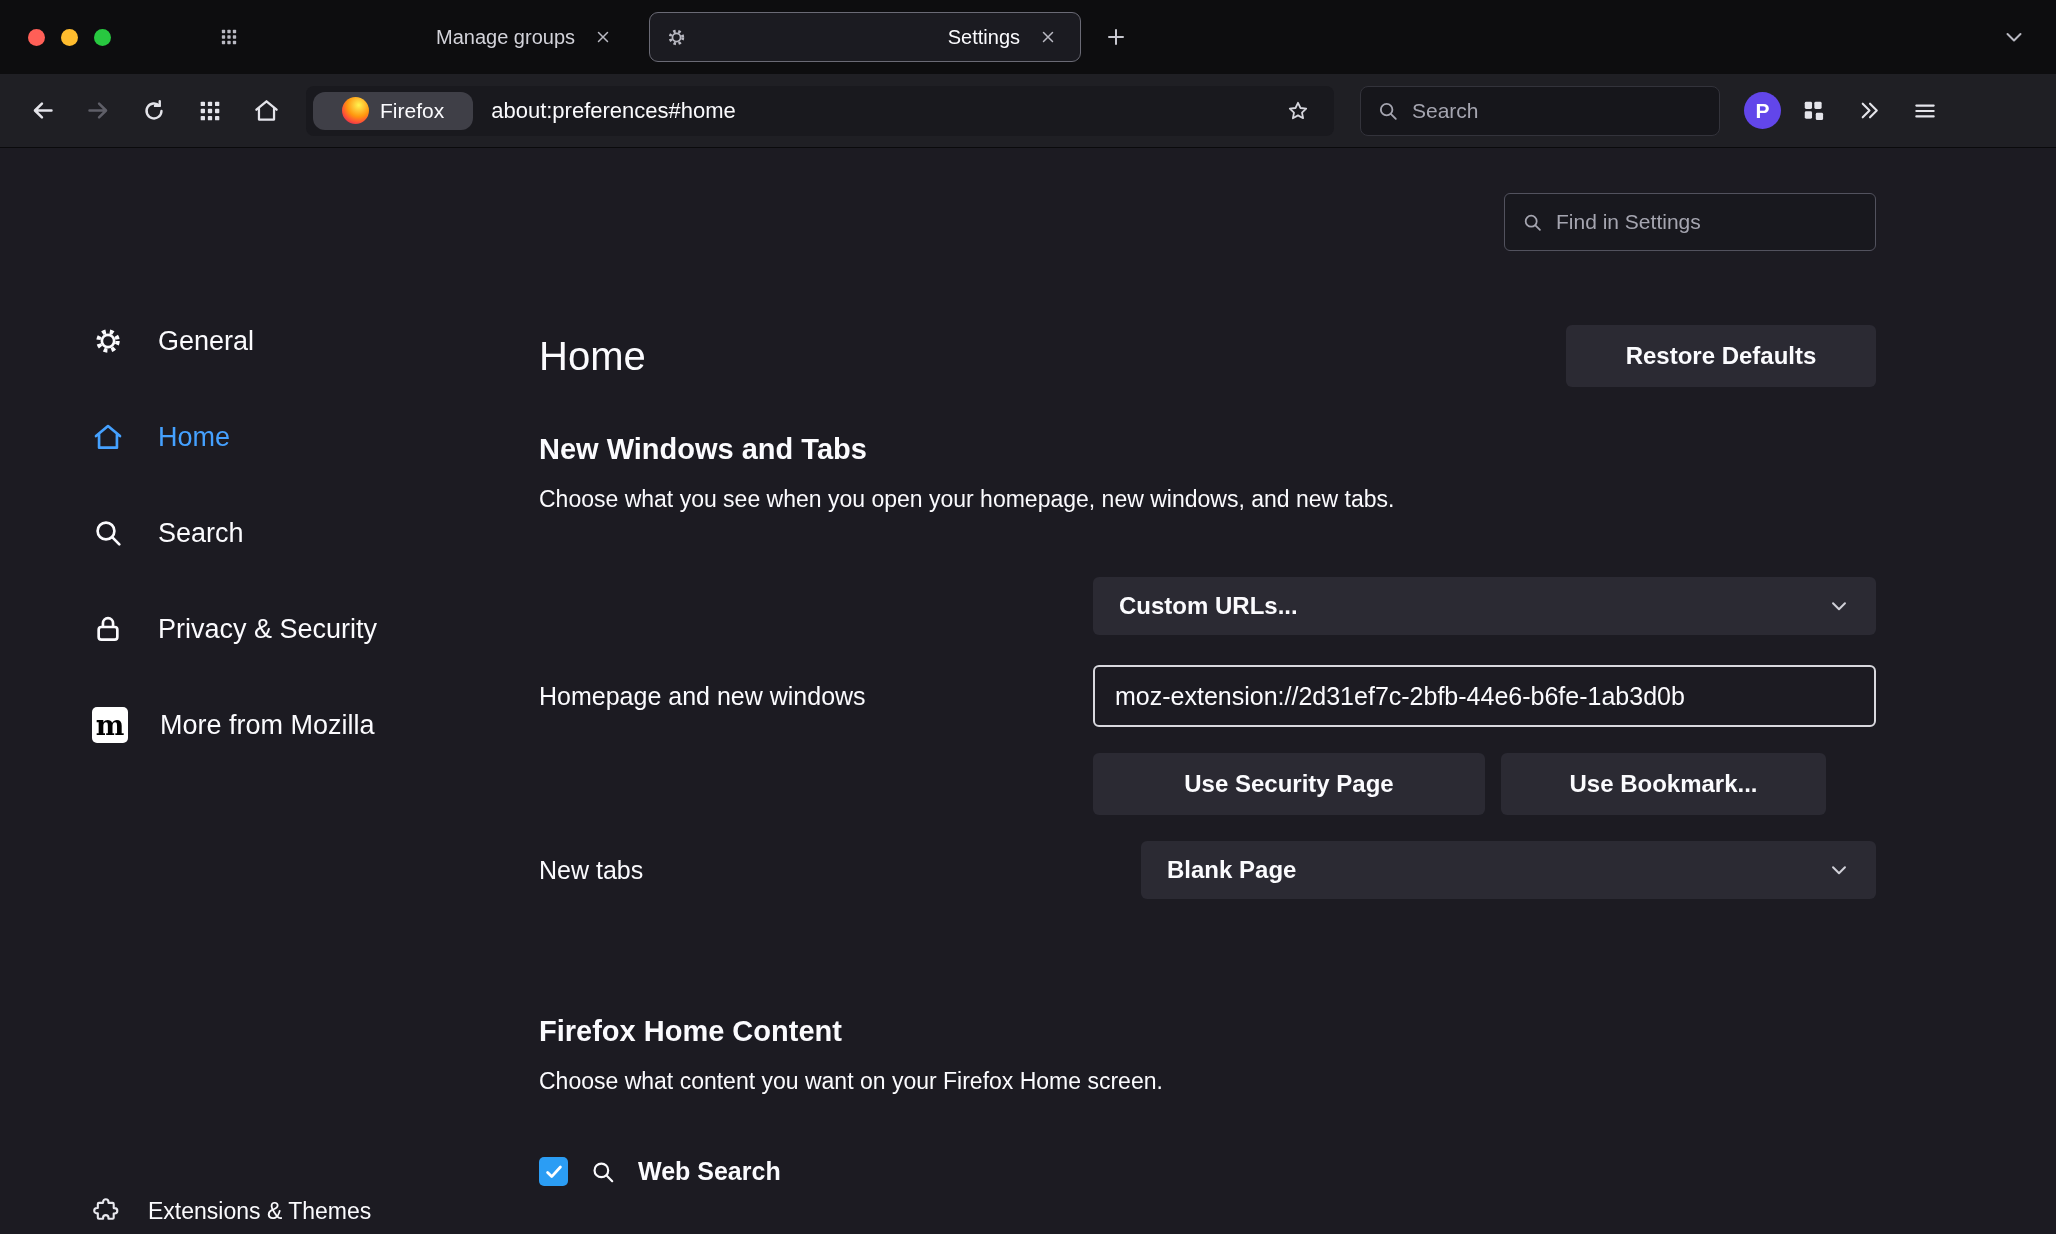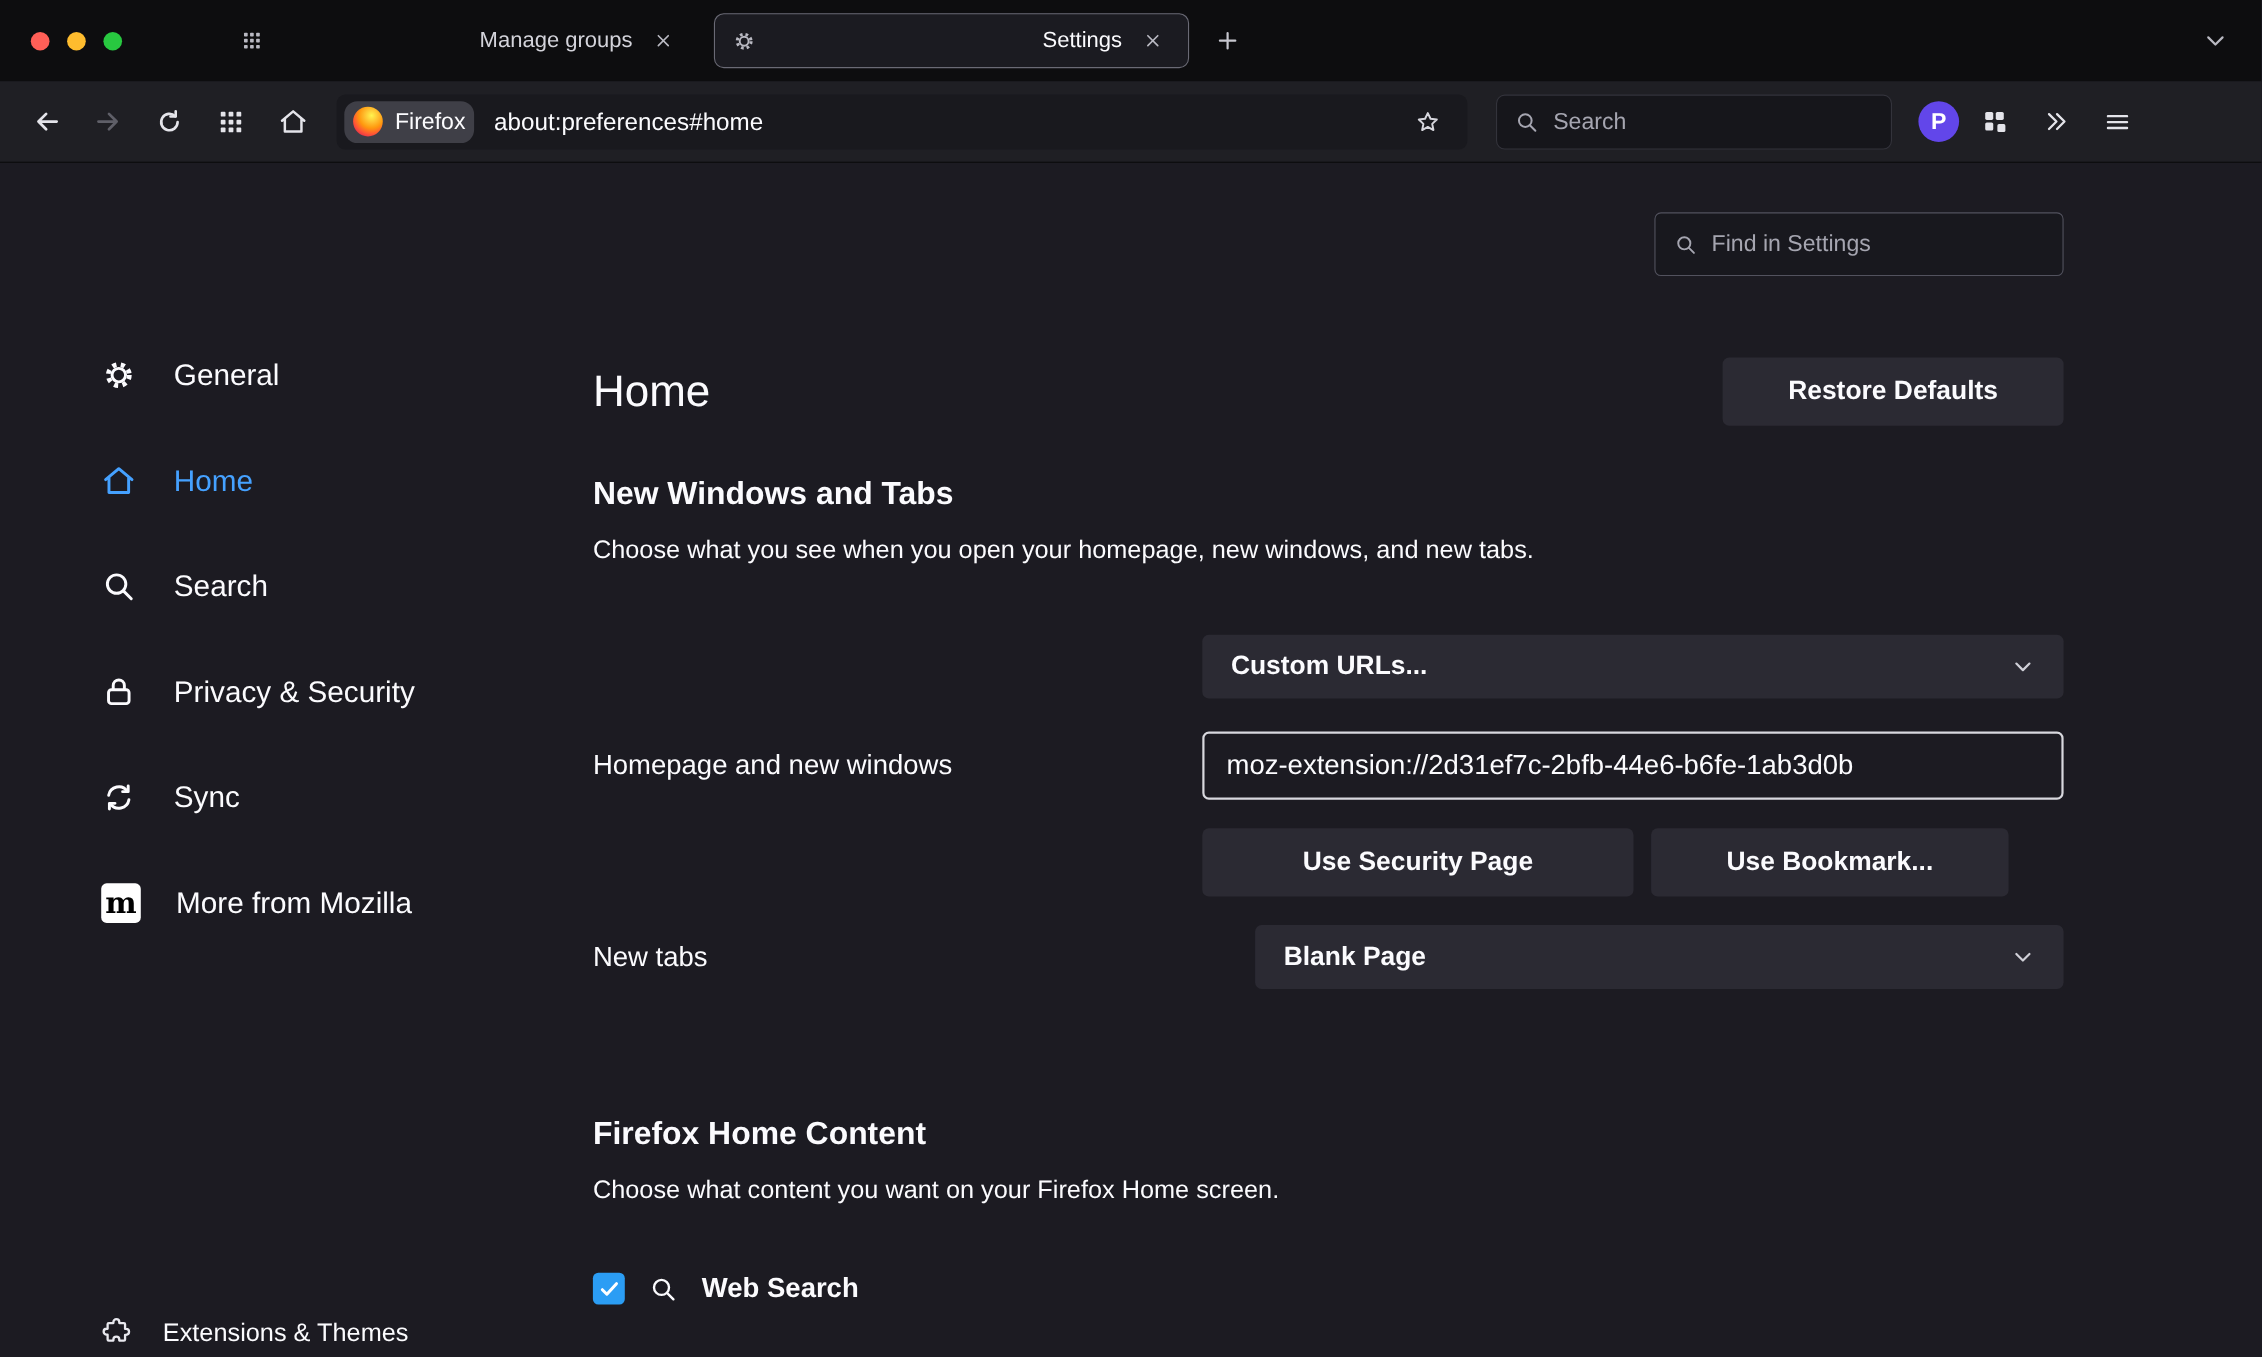--- a/index.html
+++ b/index.html
@@ -51,7 +51,7 @@
   }
   .url-chip {
     height:38px; background:#3f3f47; border-radius:12px;
-    display:flex; align-items:center; gap:11px; padding:0 8px;
+    display:flex; align-items:center; gap:11px; padding:0 29px;
     font-size:21px; color:#fbfbfe;
   }
   .ff-logo {

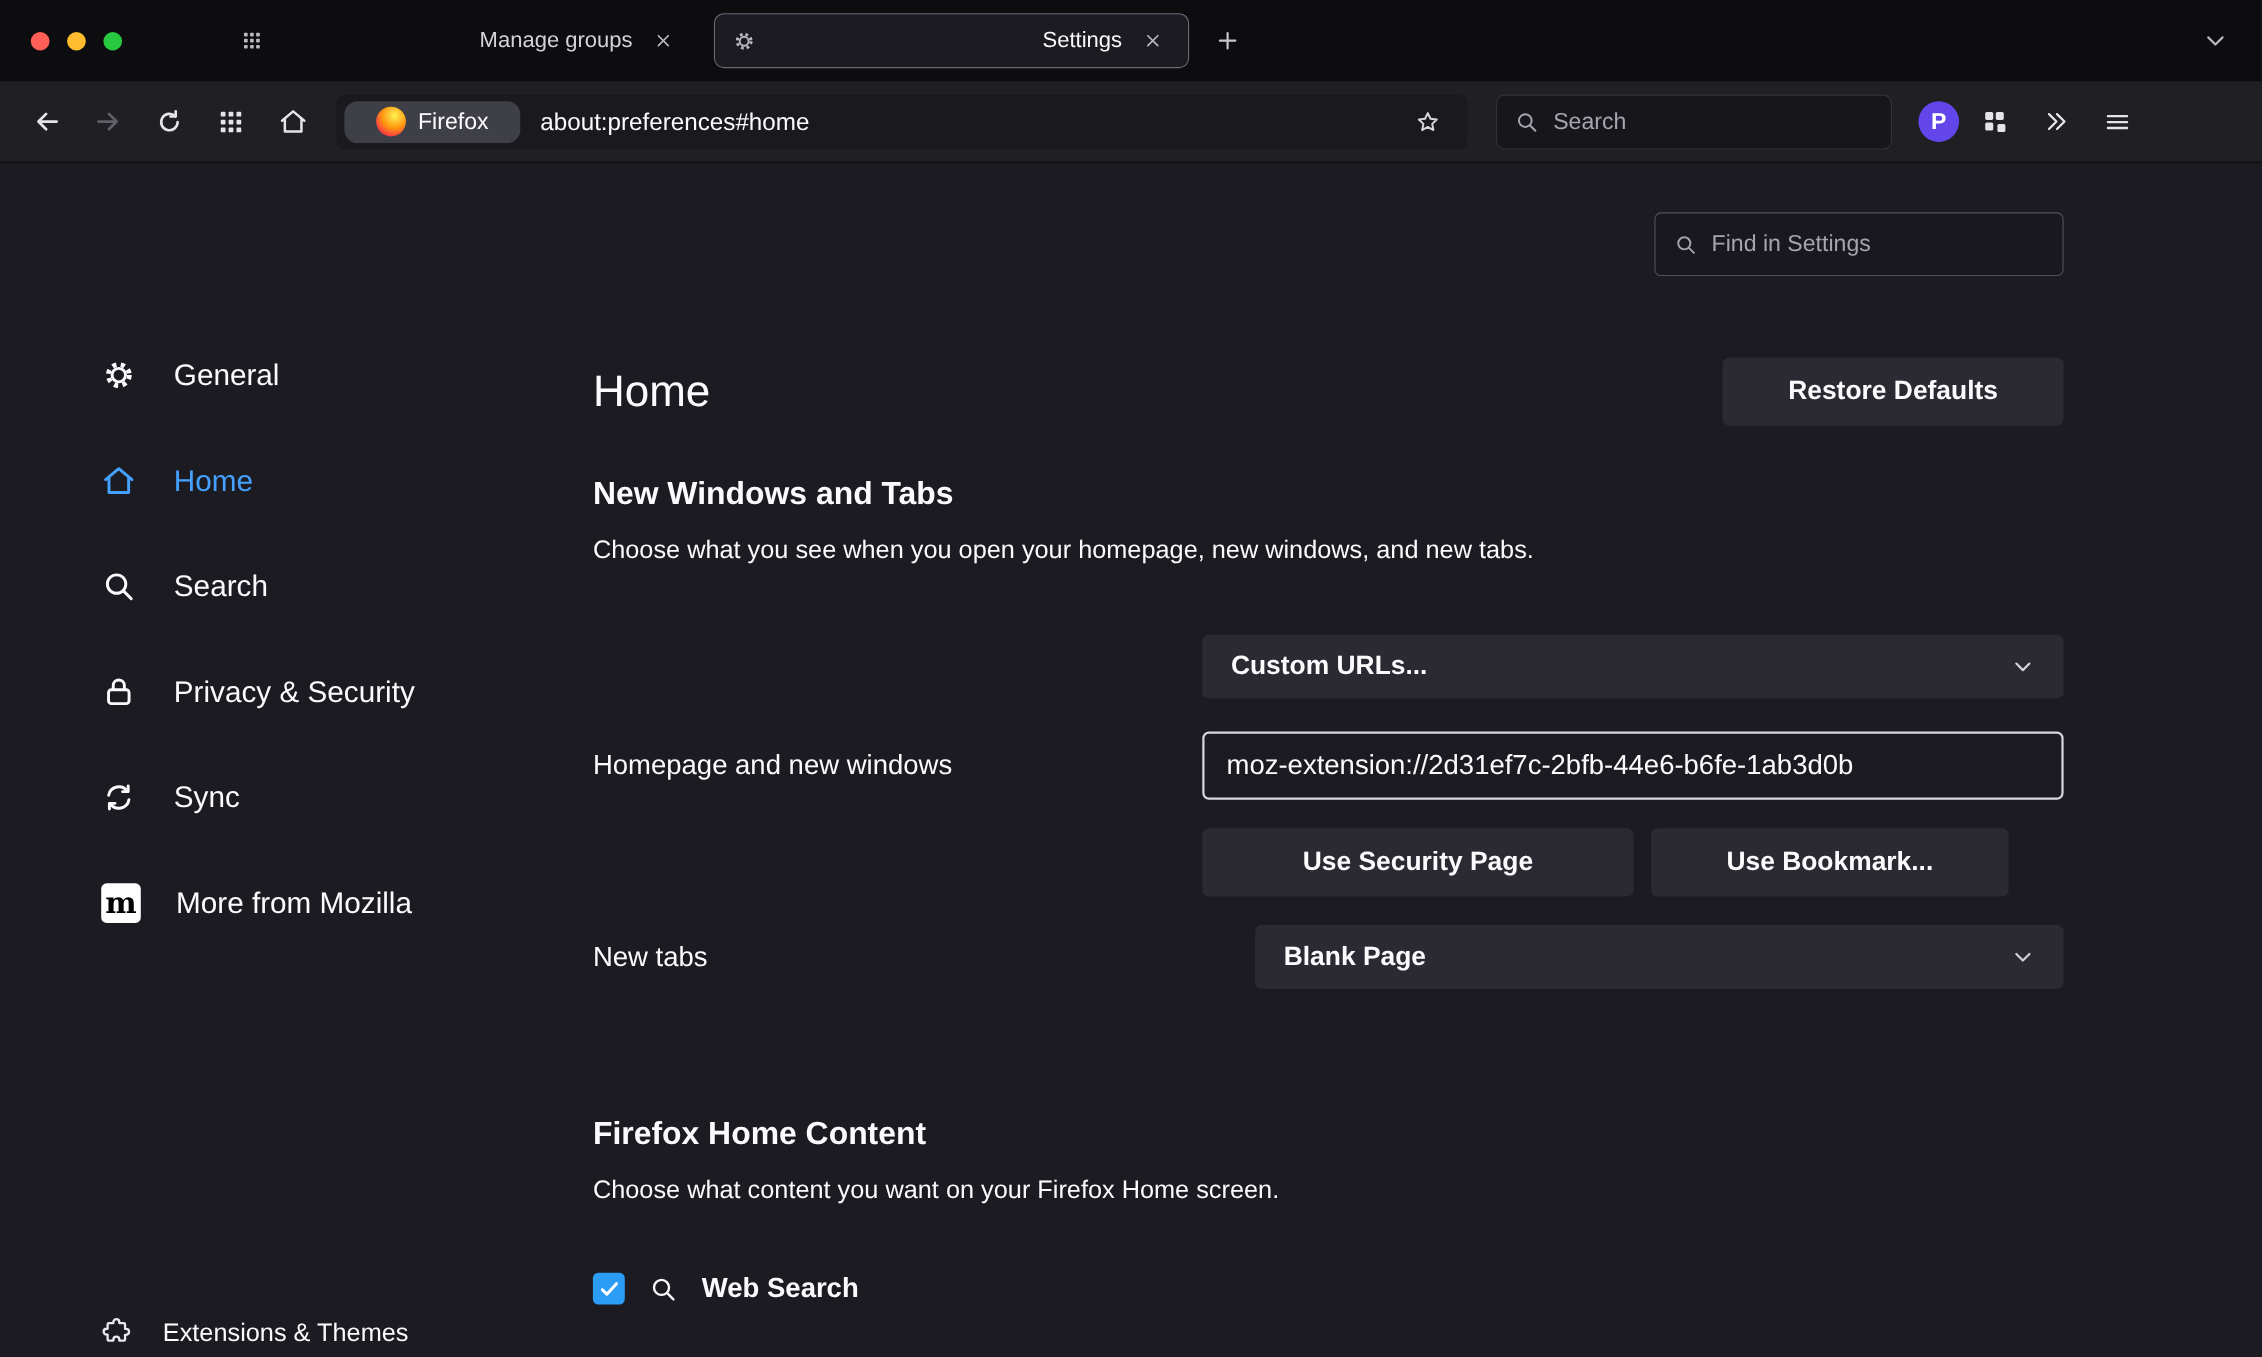--- a/index.html
+++ b/index.html
@@ -352,17 +352,6 @@
       <span>Privacy &amp; Security</span>
     </div>
     <div class="side-item">
-      <span class="side-icon">
-        <svg width="32" height="32" viewBox="0 0 24 24" fill="none" stroke="currentColor" stroke-width="2" stroke-linecap="round" stroke-linejoin="round">
-            <path d="M18.9 13.5A7 7 0 0 1 6.2 16.2"></path>
-            <path d="M5.1 10.5A7 7 0 0 1 17.8 7.8"></path>
-            <path d="M18.4 4.2v3.8h-3.8"></path>
-            <path d="M5.6 19.8v-3.8h3.8"></path>
-          </svg>
-      </span>
-      <span>Sync</span>
-    </div>
-    <div class="side-item">
       <span class="moz-badge">m</span>
       <span>More from Mozilla</span>
     </div>

